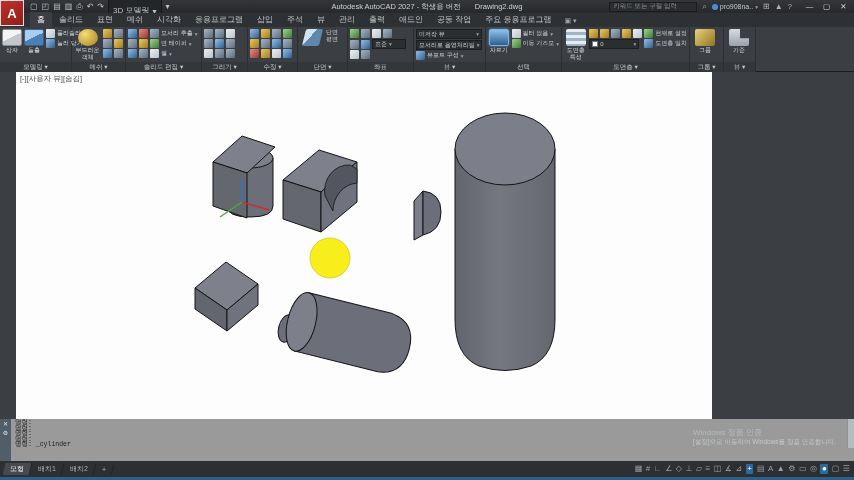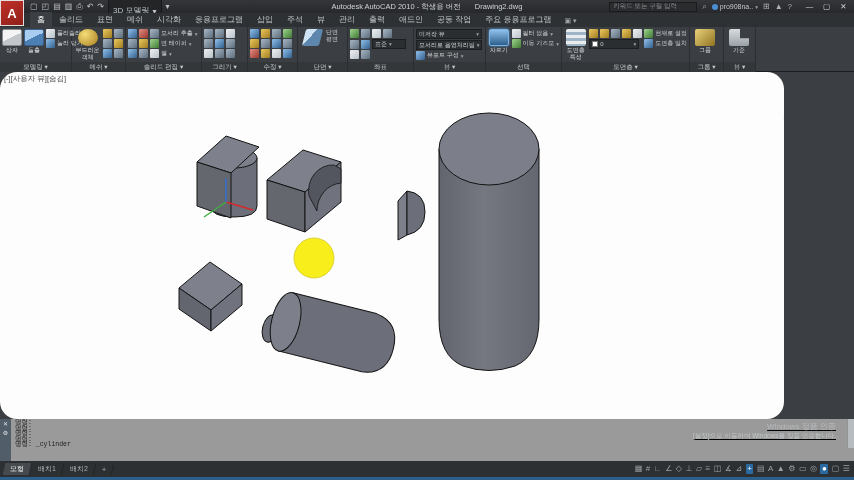--- a/index.html
+++ b/index.html
@@ -117,7 +117,7 @@
       <span class="caret">▾</span>
     </div>
     <div class="title-center">
-      <span>Autodesk AutoCAD 2010 - 학생용 버전</span>
+      <span>Autodesk AutoCAD 2027 - 학생용 버전</span>
       <span>Drawing2.dwg</span>
     </div>
     <div class="tb-right">

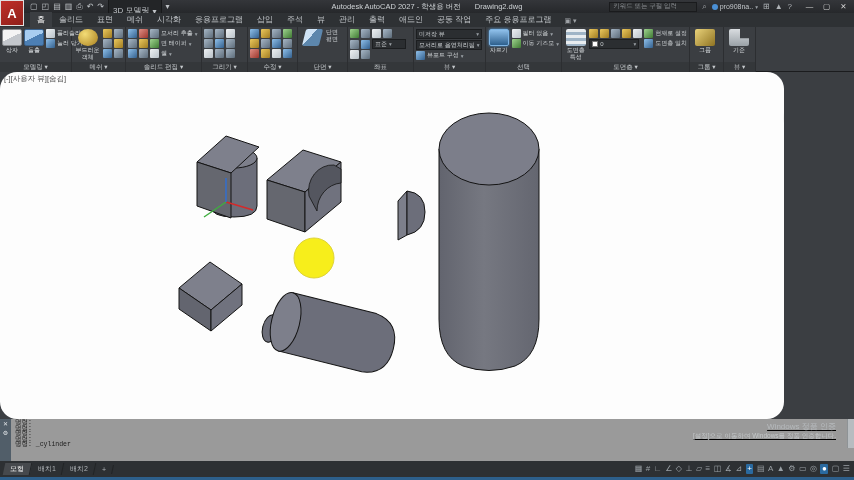--- a/index.html
+++ b/index.html
@@ -59,7 +59,7 @@
   .swatch{width:6px;height:6px;background:#fff;border:1px solid #777;flex:none;}
 
   
-  .canvas{position:absolute;left:0;top:72px;width:784px;height:347px;background:#fdfdfd;overflow:hidden;border-radius:17px;}
+  .canvas{position:absolute;left:16px;top:72px;width:696px;height:347px;background:#fdfdfd;overflow:hidden;}
   .vp-label{position:absolute;left:4px;top:2px;font-size:7.5px;color:#4c4c4c;z-index:4;}
   .scene{position:absolute;left:0;top:0;}
   .viewcube{position:absolute;left:775px;top:14px;width:74px;height:80px;z-index:4;}

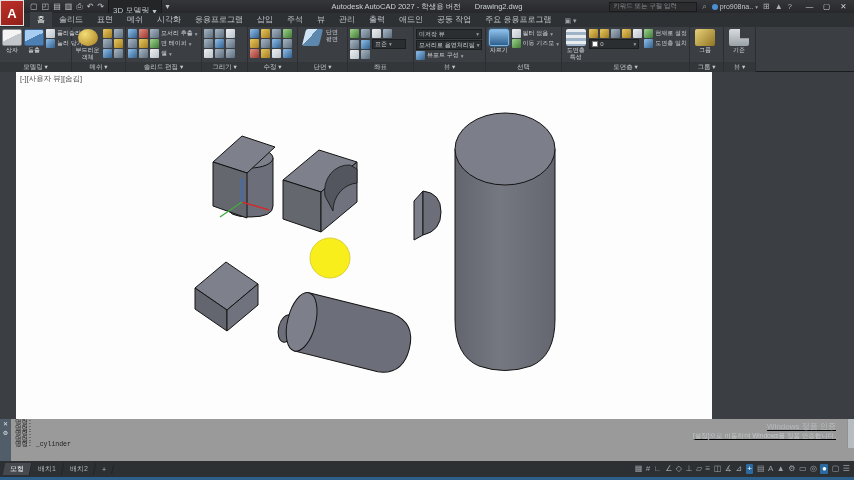--- a/index.html
+++ b/index.html
@@ -79,7 +79,7 @@
   .cmd-sq{width:7px;height:7px;background:#c7cdd2;border:1px solid #9aa0a5;}
   .cmd-cmdname{font-weight:bold;color:#222;}
   .opt{background:#c7d6e6;color:#16395c;border-radius:2px;padding:0 2px;font-size:6.5px;}
-  .watermark{position:absolute;right:18px;top:2px;text-align:right;z-index:2;pointer-events:none;text-decoration:underline;}
+  .watermark{position:absolute;right:18px;top:8px;text-align:left;z-index:2;pointer-events:none;}
   .watermark .w1{font-size:8px;color:#b6babd;}
   .watermark .w2{font-size:6.5px;color:#c4c8ca;}
   .cmd-scroll{position:absolute;right:0;top:0;width:7px;height:29px;background:#b7bcc0;border-left:1px solid #8e9396;}

